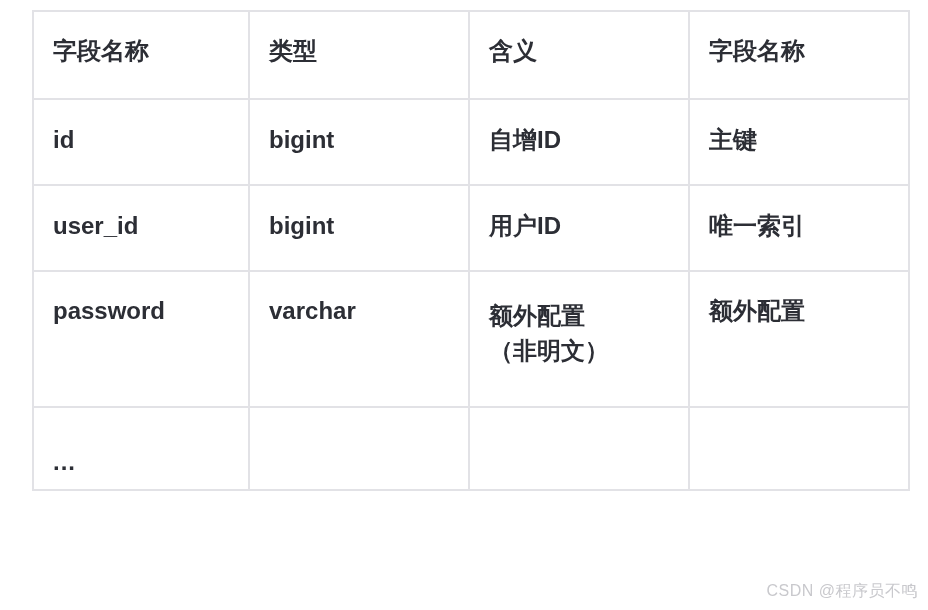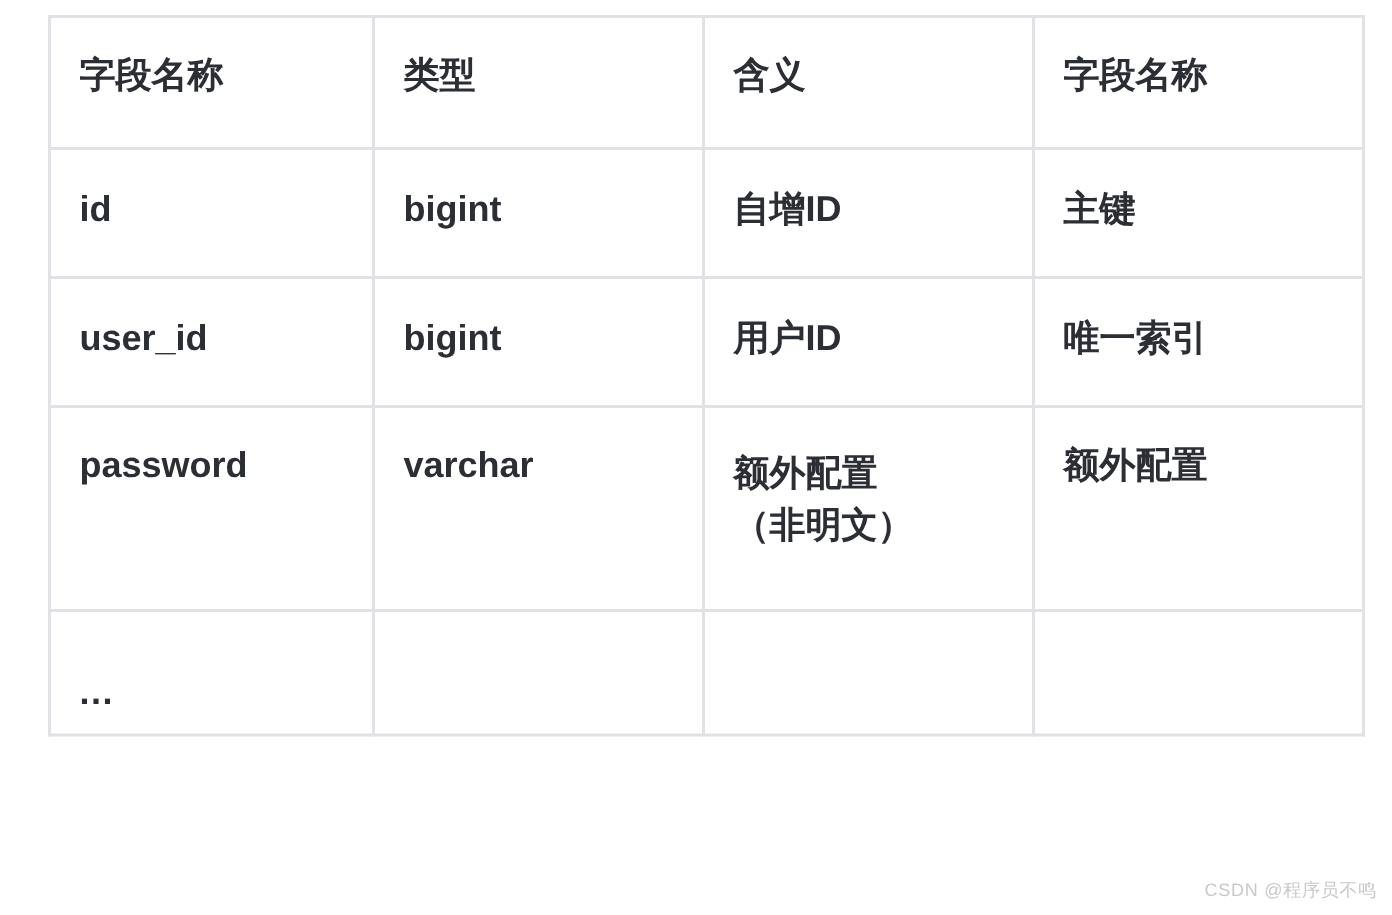--- a/index.html
+++ b/index.html
@@ -85,7 +85,7 @@
     position: absolute;
     right: 10px;
     bottom: 8px;
-    font-size: 12px;
+    font-size: 16px;
     color: #c9c9cd;
     font-family: "Liberation Sans", "DejaVu Sans", sans-serif;
     white-space: nowrap;

